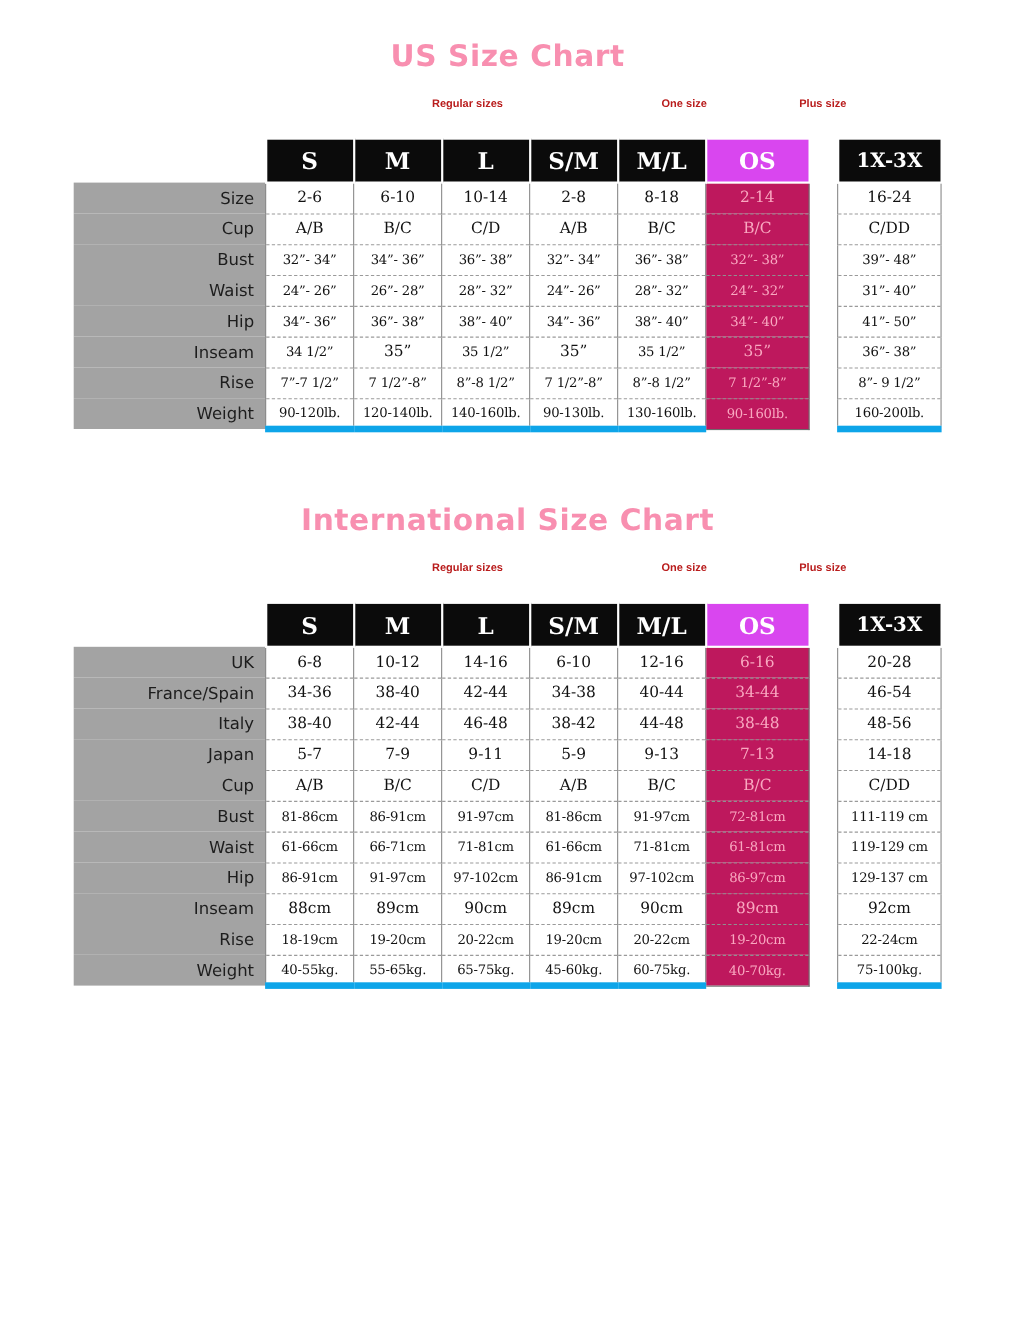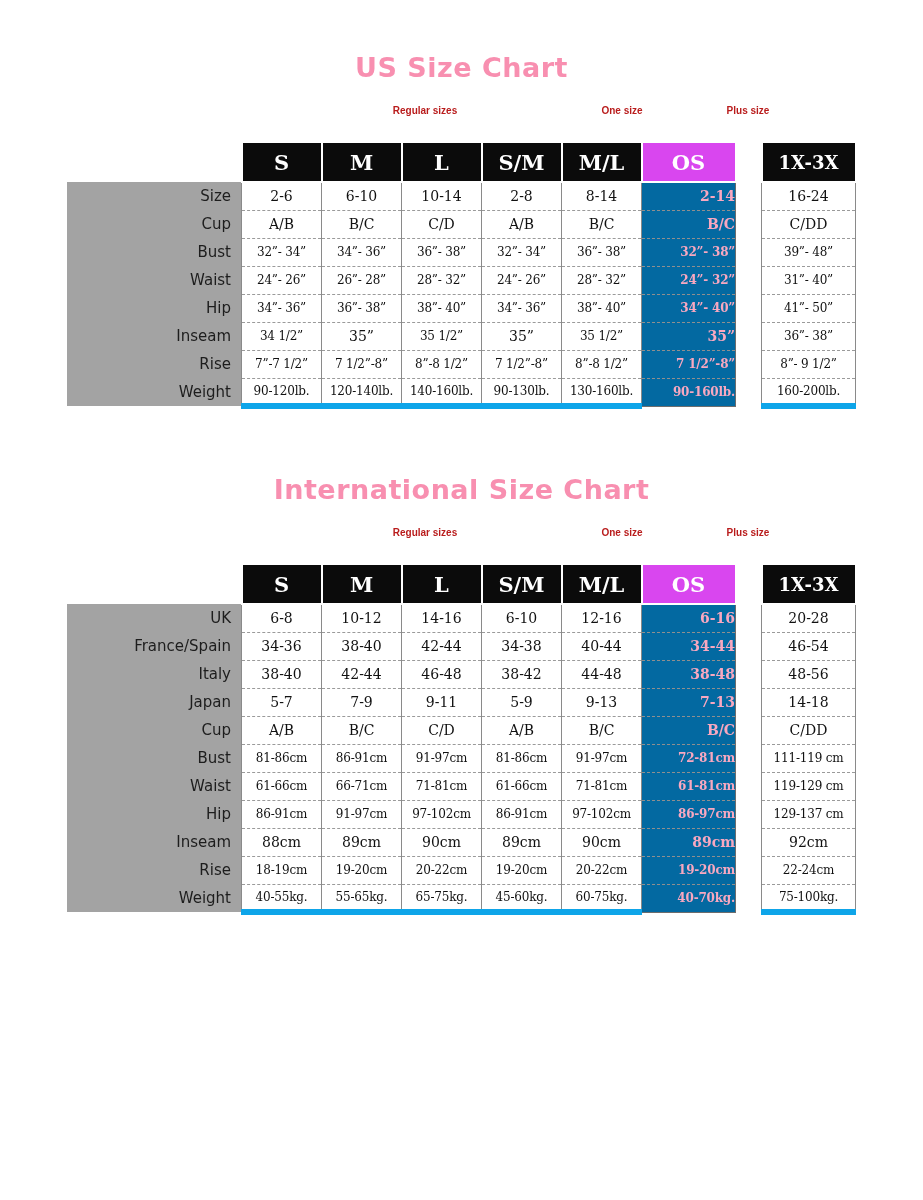--- a/index.html
+++ b/index.html
@@ -28,7 +28,7 @@
     letter-spacing: 0.5px;
     font-family: "DejaVu Sans", sans-serif;
   }
-  .title-us { padding-top: 52px; }
+  .title-us { padding-top: 36px; }
   .title-intl { padding-top: 45px; margin-top: 20px; }
 
   .group-labels {

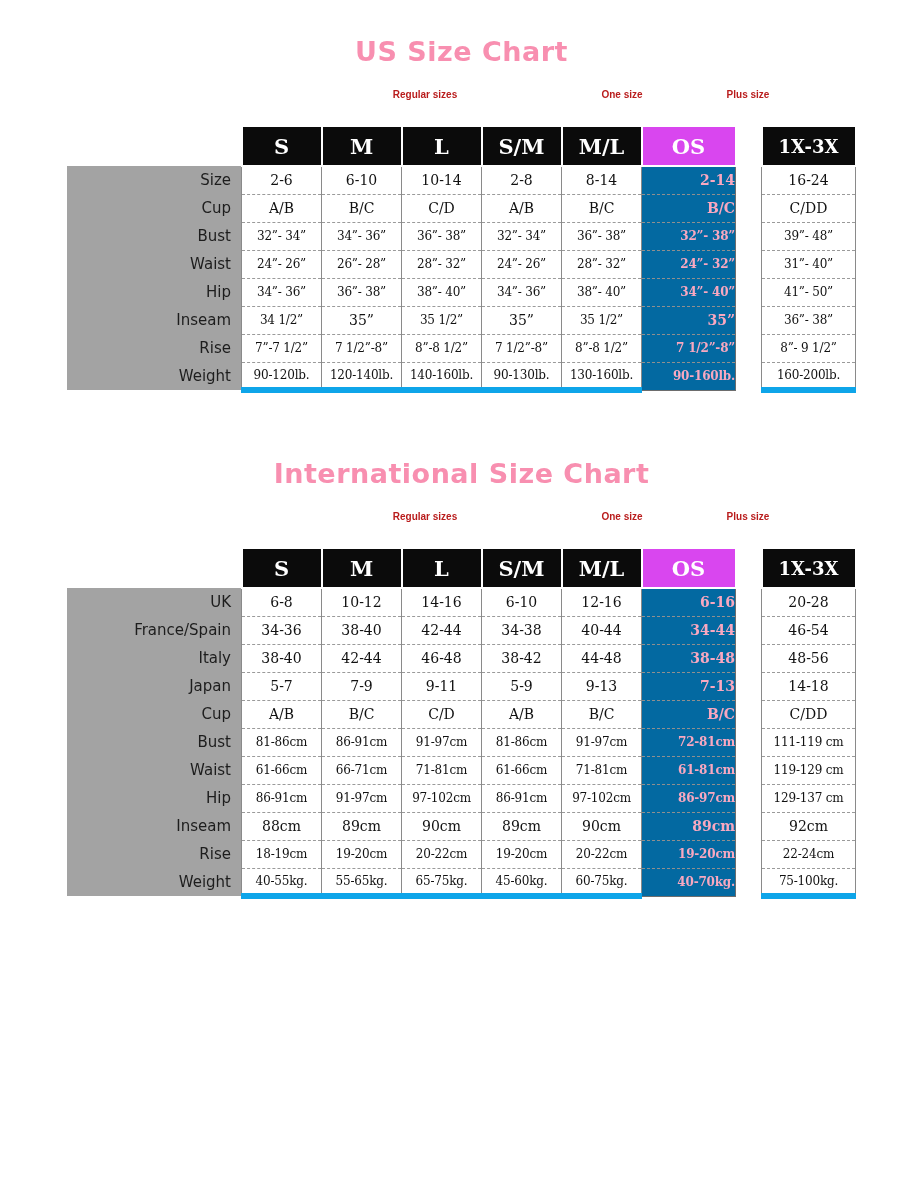--- a/index.html
+++ b/index.html
@@ -177,7 +177,7 @@
         <td class="dcell">6-10</td>
         <td class="dcell">10-14</td>
         <td class="dcell">2-8</td>
-        <td class="dcell">8-14</td>
+        <td class="dcell">8-18</td>
         <td class="dcell osc">2-14</td>
         <td class="gap"></td>
         <td class="dcell">16-24</td>

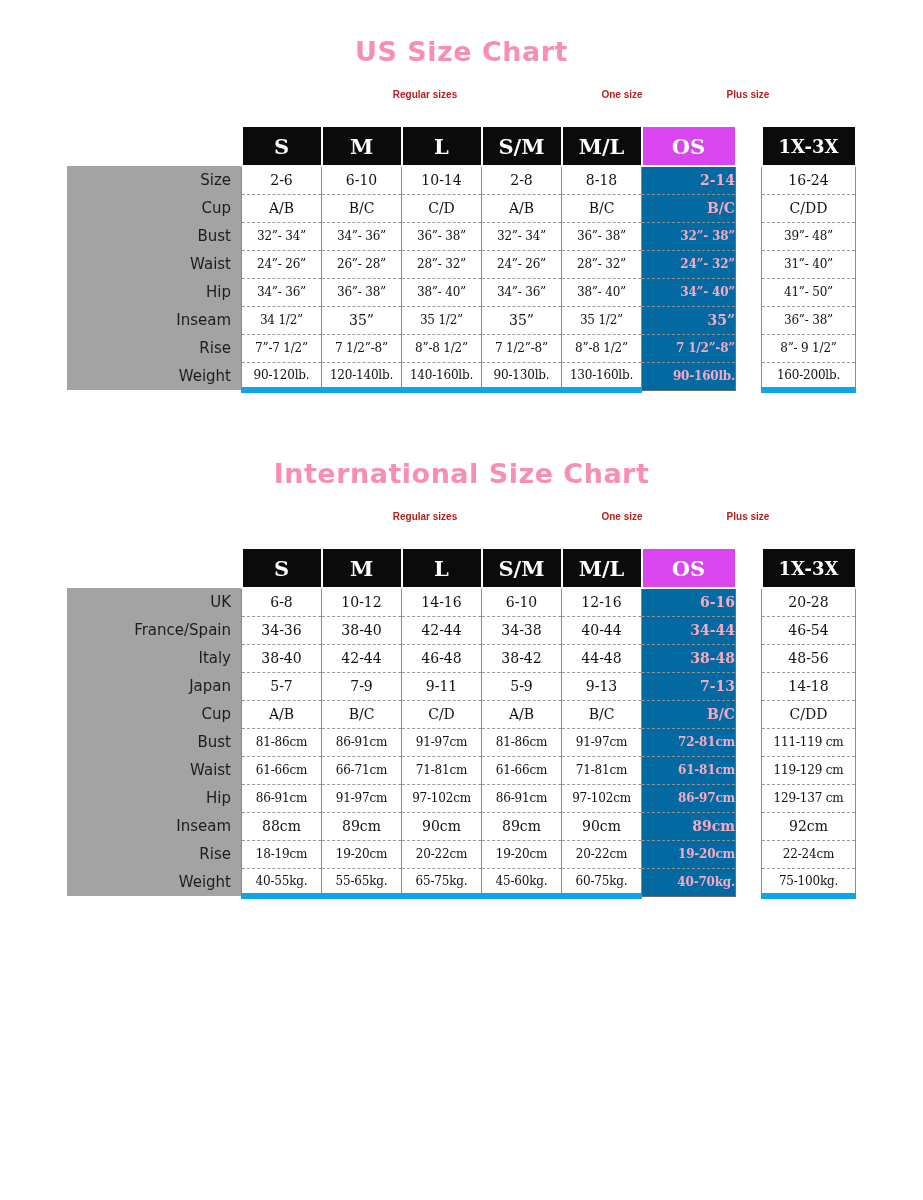--- a/index.html
+++ b/index.html
@@ -114,14 +114,13 @@
   }
   .dcell.small { font-size: 12px; letter-spacing: -0.2px; }
   .dcell.osc {
-    background: #0369a1;
+    background: #be185d;
     color: #f9a8c0;
-    font-weight: bold;
+    font-weight: normal;
     border-left: 1px solid #6d6d6d;
     border-right: 1px solid #6d6d6d;
     border-top: 1px dashed #8f8f8f;
     border-bottom: 1px dashed #8f8f8f;
-    text-align: right;
   }
   tr.first-row .dcell { border-top: 1px solid #6a6a6a; }
   tr.last-row .dcell { border-bottom: 6px solid #0ea5e9; }

